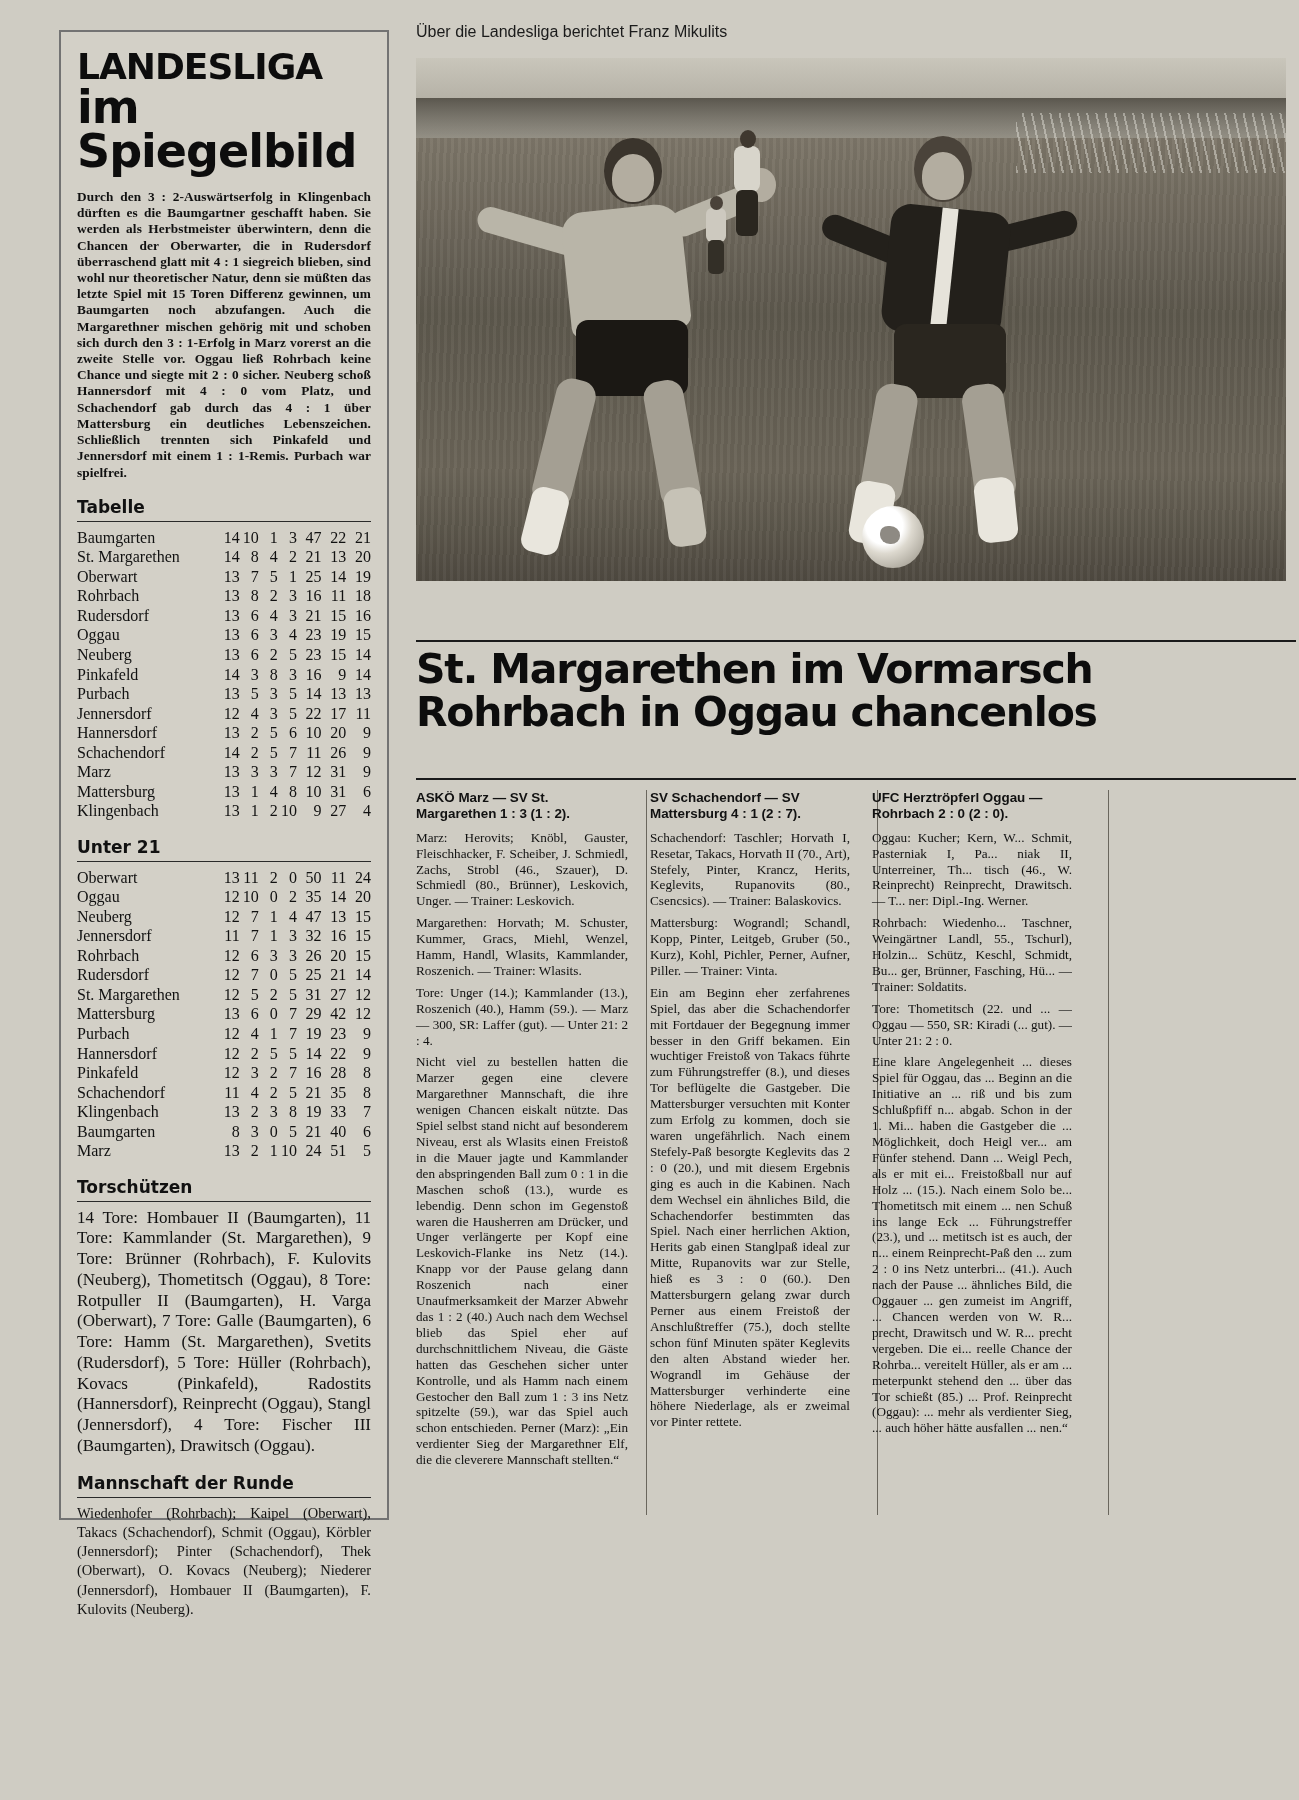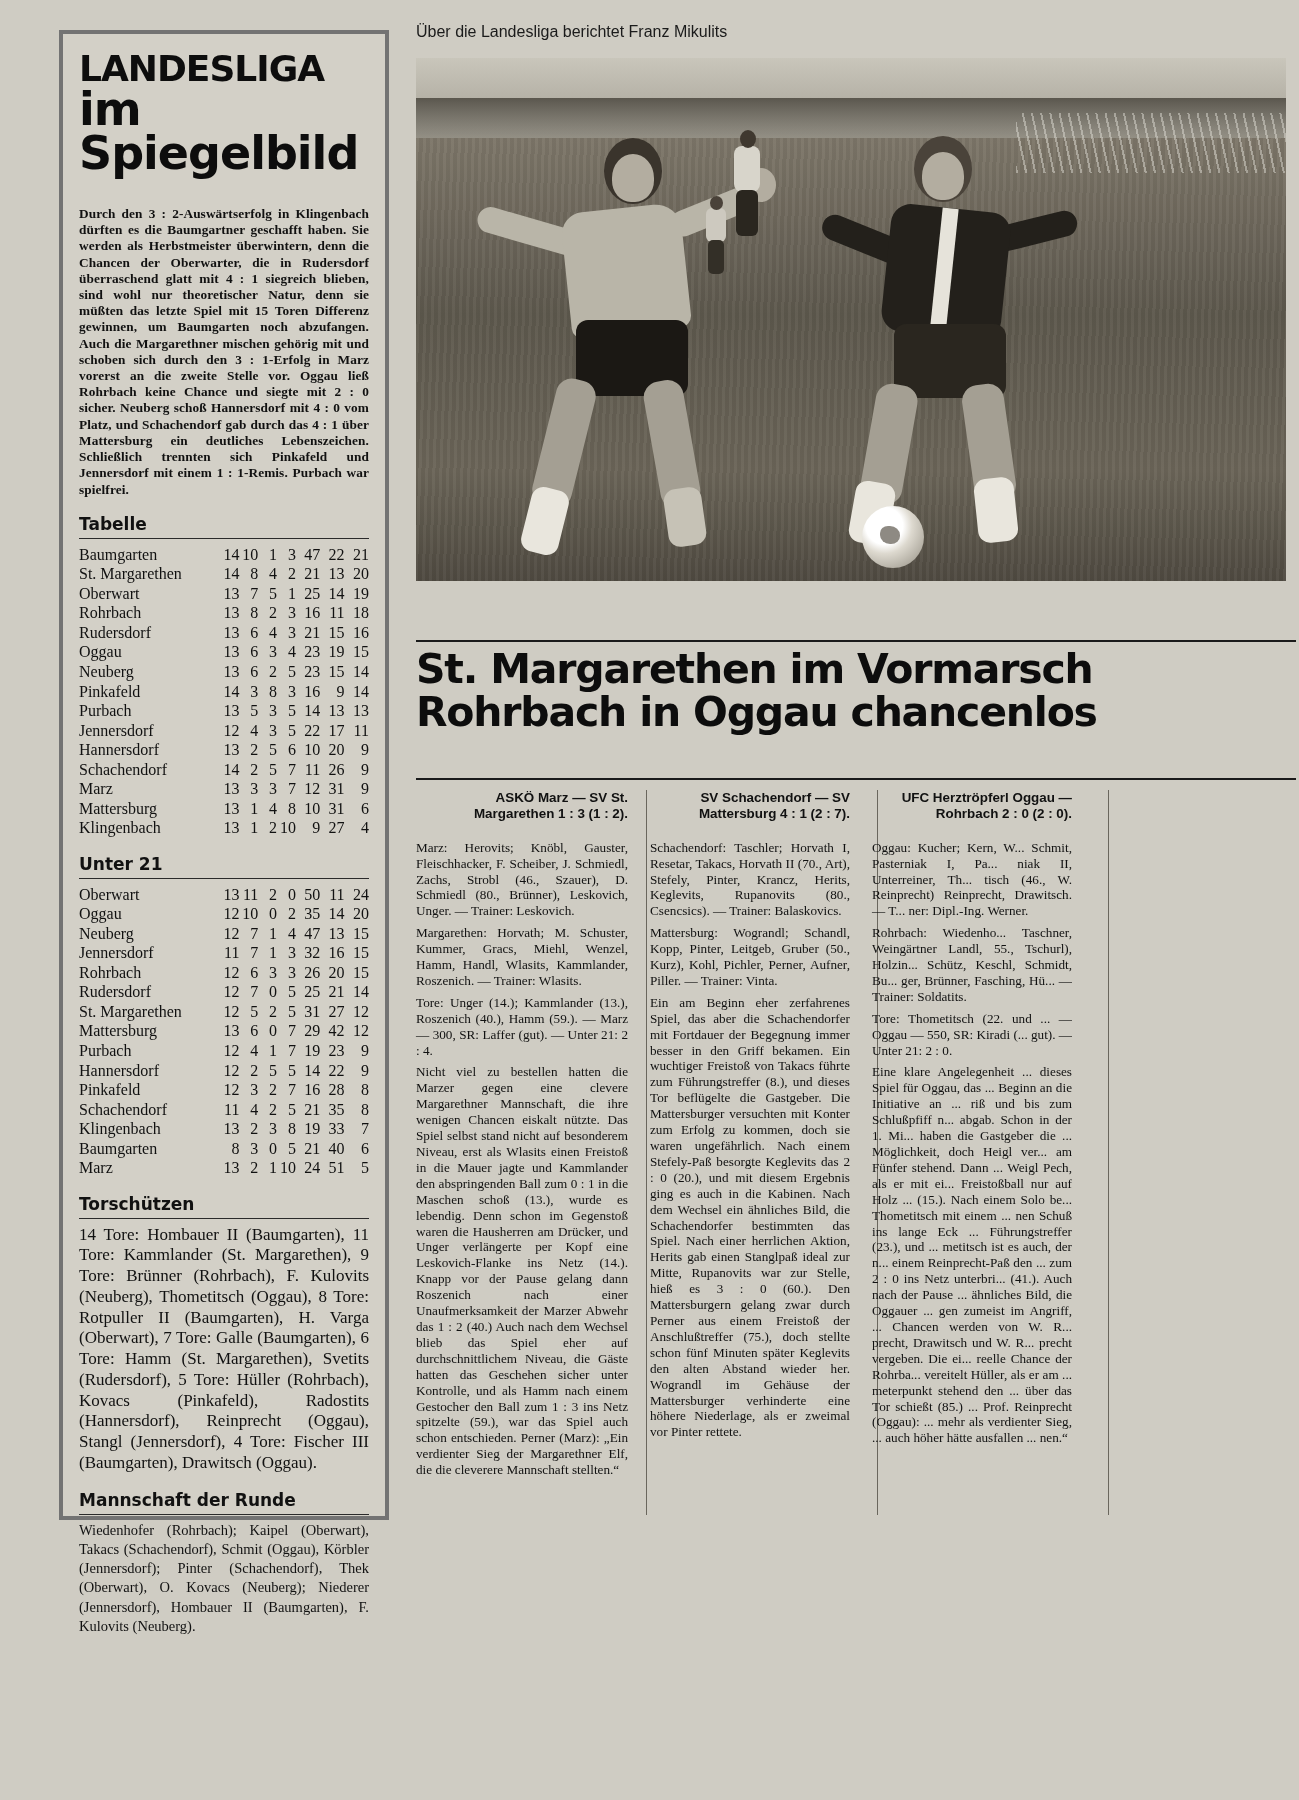--- a/index.html
+++ b/index.html
@@ -18,7 +18,7 @@
   
   .left-col{
     position:absolute;left:59px;top:30px;width:330px;height:1490px;
-    border:4px solid #737373;
+    border:2px solid #737373;
     background:#d3d0c7;
     padding:14px 16px 10px 16px;
     box-sizing:border-box;

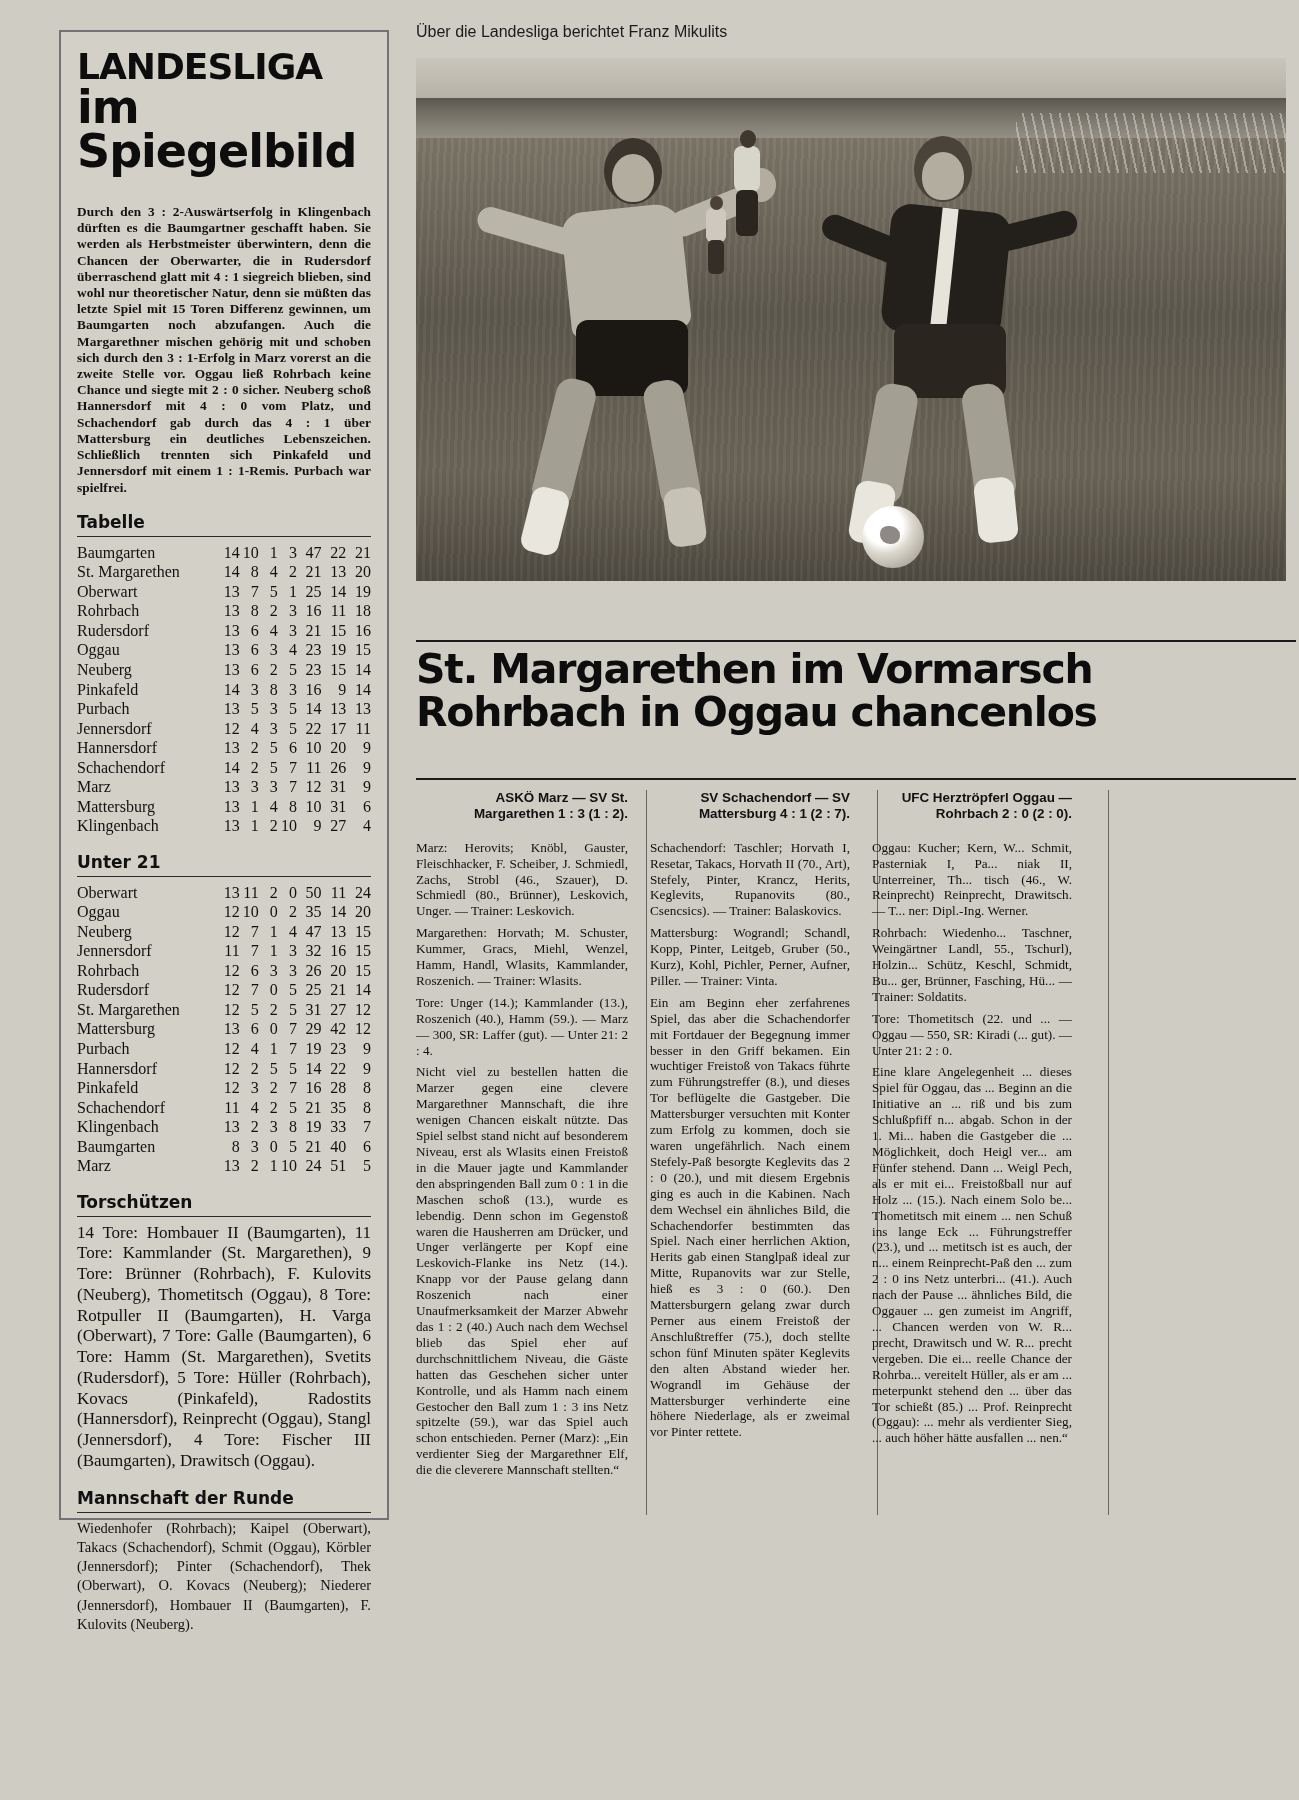--- a/index.html
+++ b/index.html
@@ -34,7 +34,7 @@
   }
   .masthead .l2{ font-size:46px;}
   .lead{
-    margin-top:31px;
+    margin-top:16px;
     font-family:"Liberation Serif", serif;
     font-weight:bold;
     font-size:13.3px;

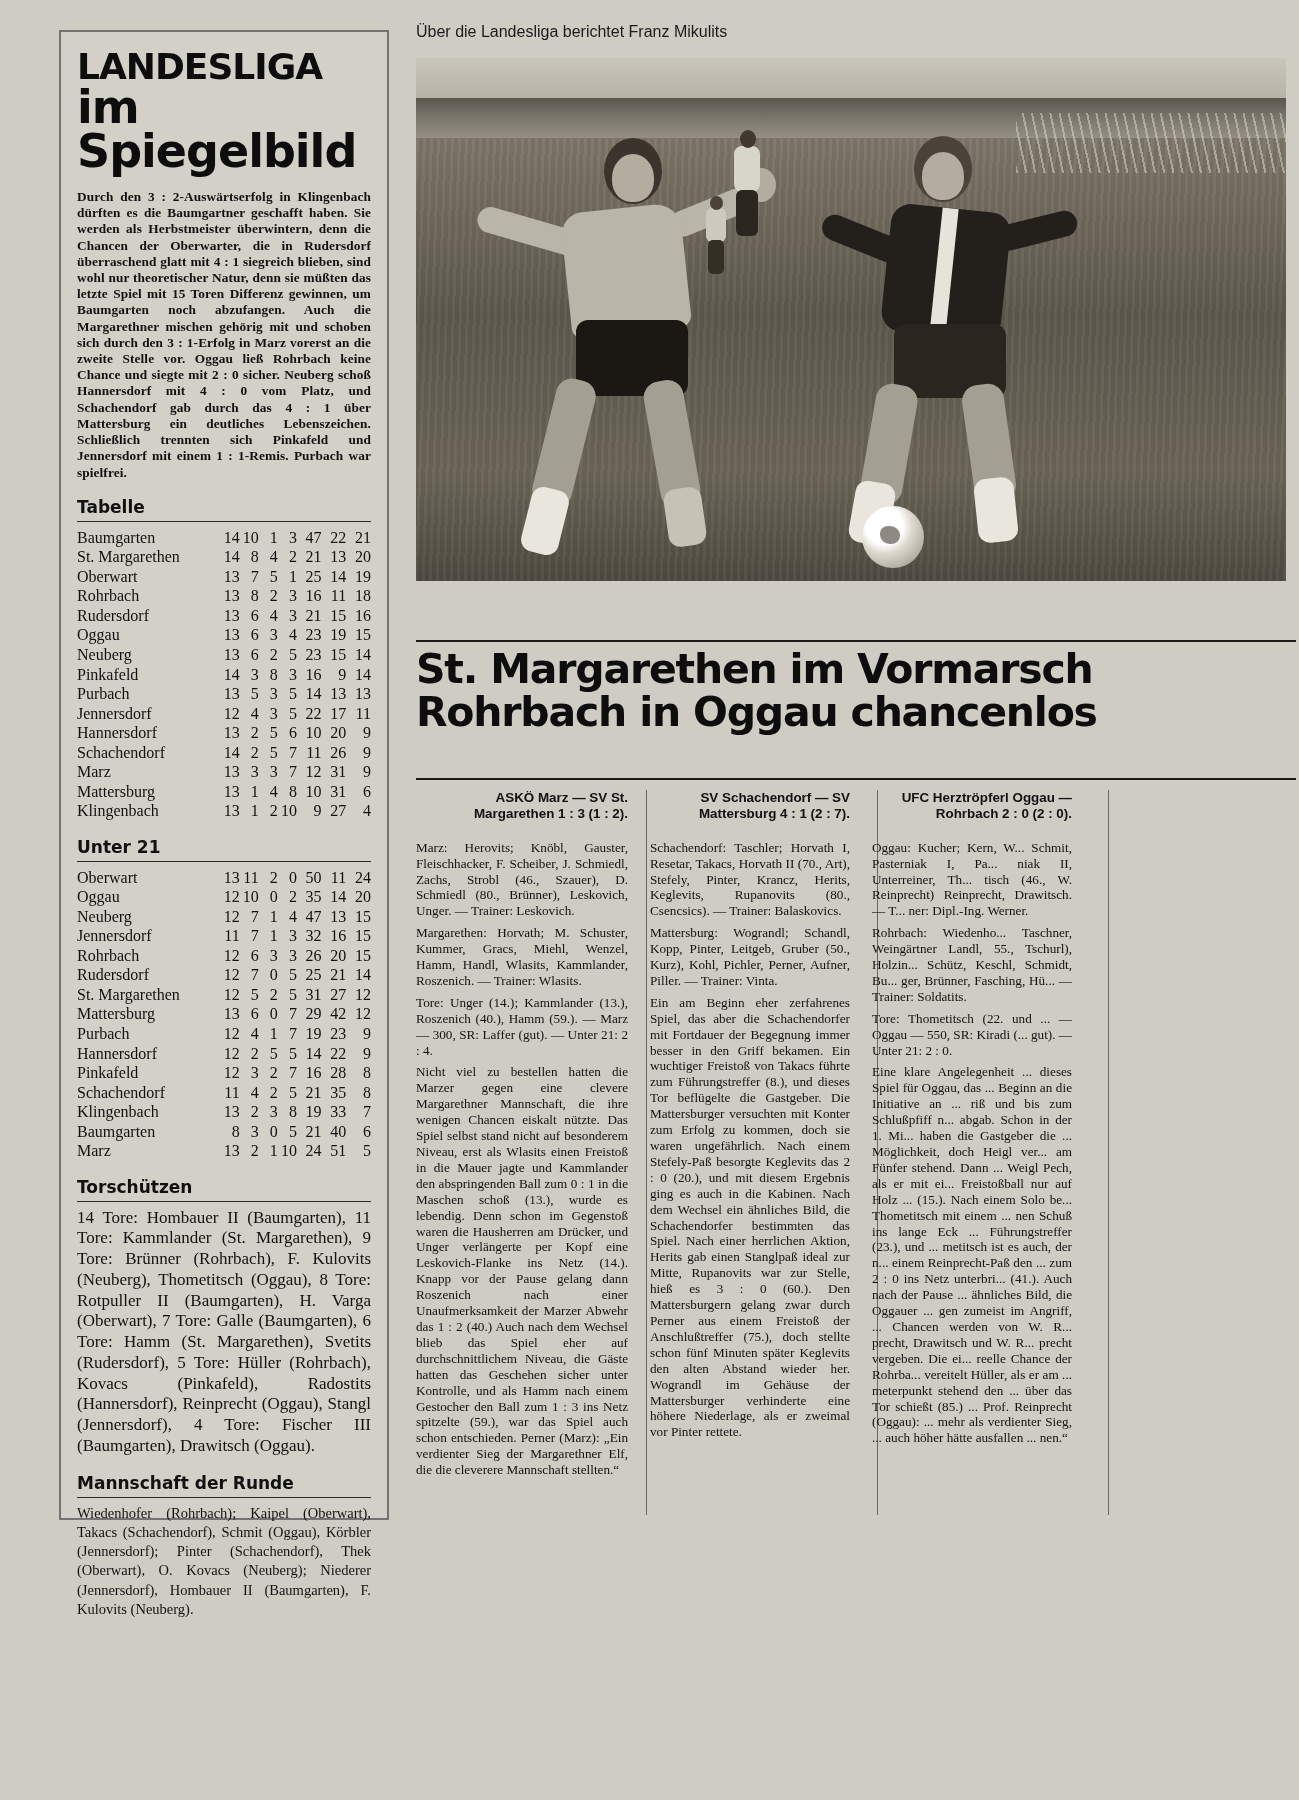--- a/index.html
+++ b/index.html
@@ -158,8 +158,8 @@
   .col + .col{border-left:0;padding-left:12px;}
   .col .match-title{
     font-family:"Liberation Sans", sans-serif;
-    font-weight:bold;font-size:13.4px;line-height:1.22;text-align:right;
-    margin-bottom:17px;
+    font-weight:bold;font-size:13.4px;line-height:1.22;text-align:left;
+    margin-bottom:7px;
   }
   .col p{margin:0 0 6px 0;}
   .vdiv{position:absolute;top:790px;width:0;border-left:1px solid #6a665d;height:725px;}

